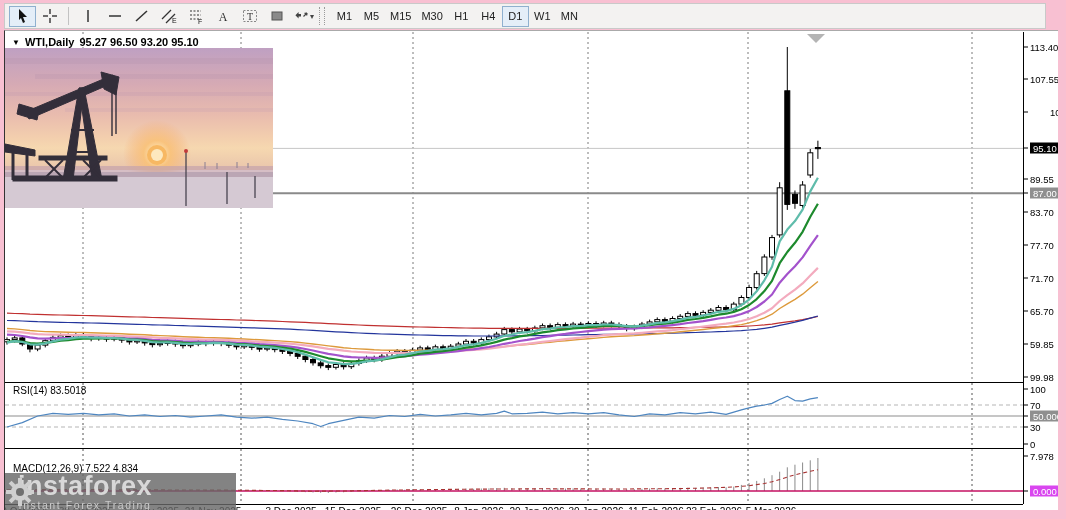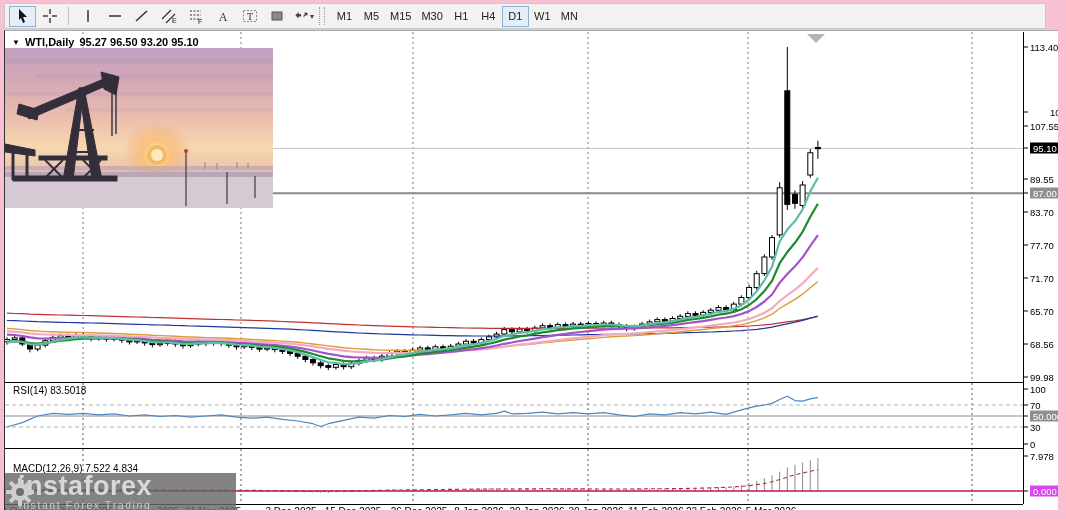--- a/index.html
+++ b/index.html
@@ -579,7 +579,7 @@
           <span class="dash"></span>
           <span>113.40</span>
         </div>
-        <div class="pa-label" style="top: 48.4184px; margin-top: 47px;">
+        <div class="pa-label" style="top: 48.4184px;">
           <span class="dash"></span>
           <span>107.55</span>
         </div>

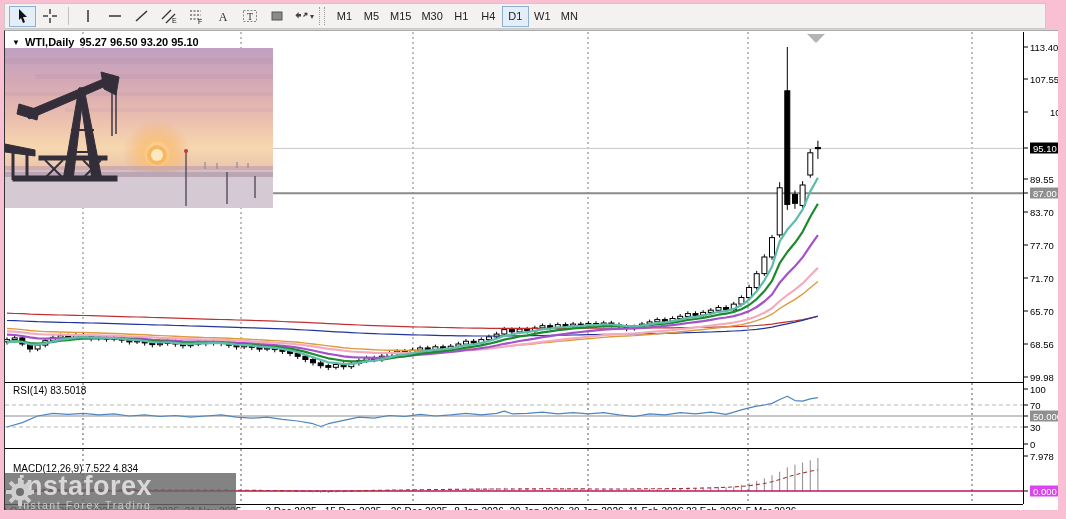--- a/index.html
+++ b/index.html
@@ -617,7 +617,7 @@
         </div>
         <div class="pa-label" style="top: 312.753px;">
           <span class="dash"></span>
-          <span>68.56</span>
+          <span>59.85</span>
         </div>
         <div class="pa-label" style="top: 346.002px;">
           <span class="dash"></span>

